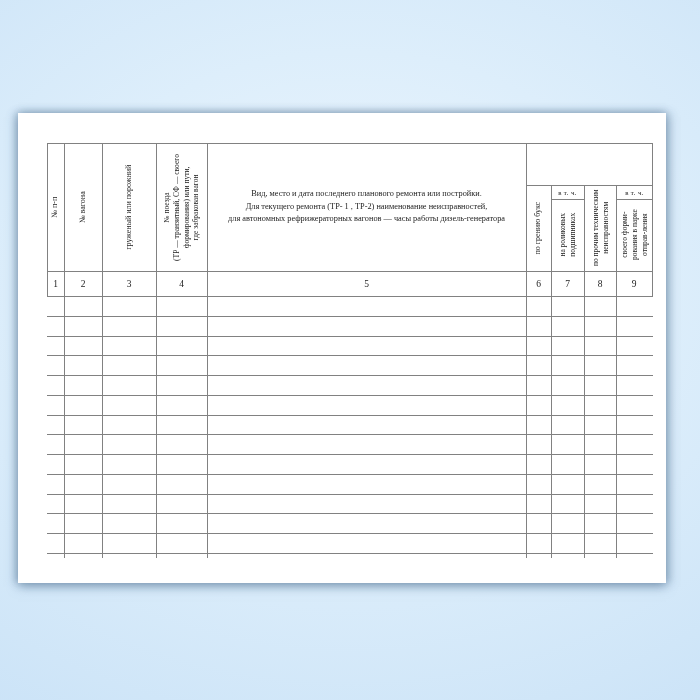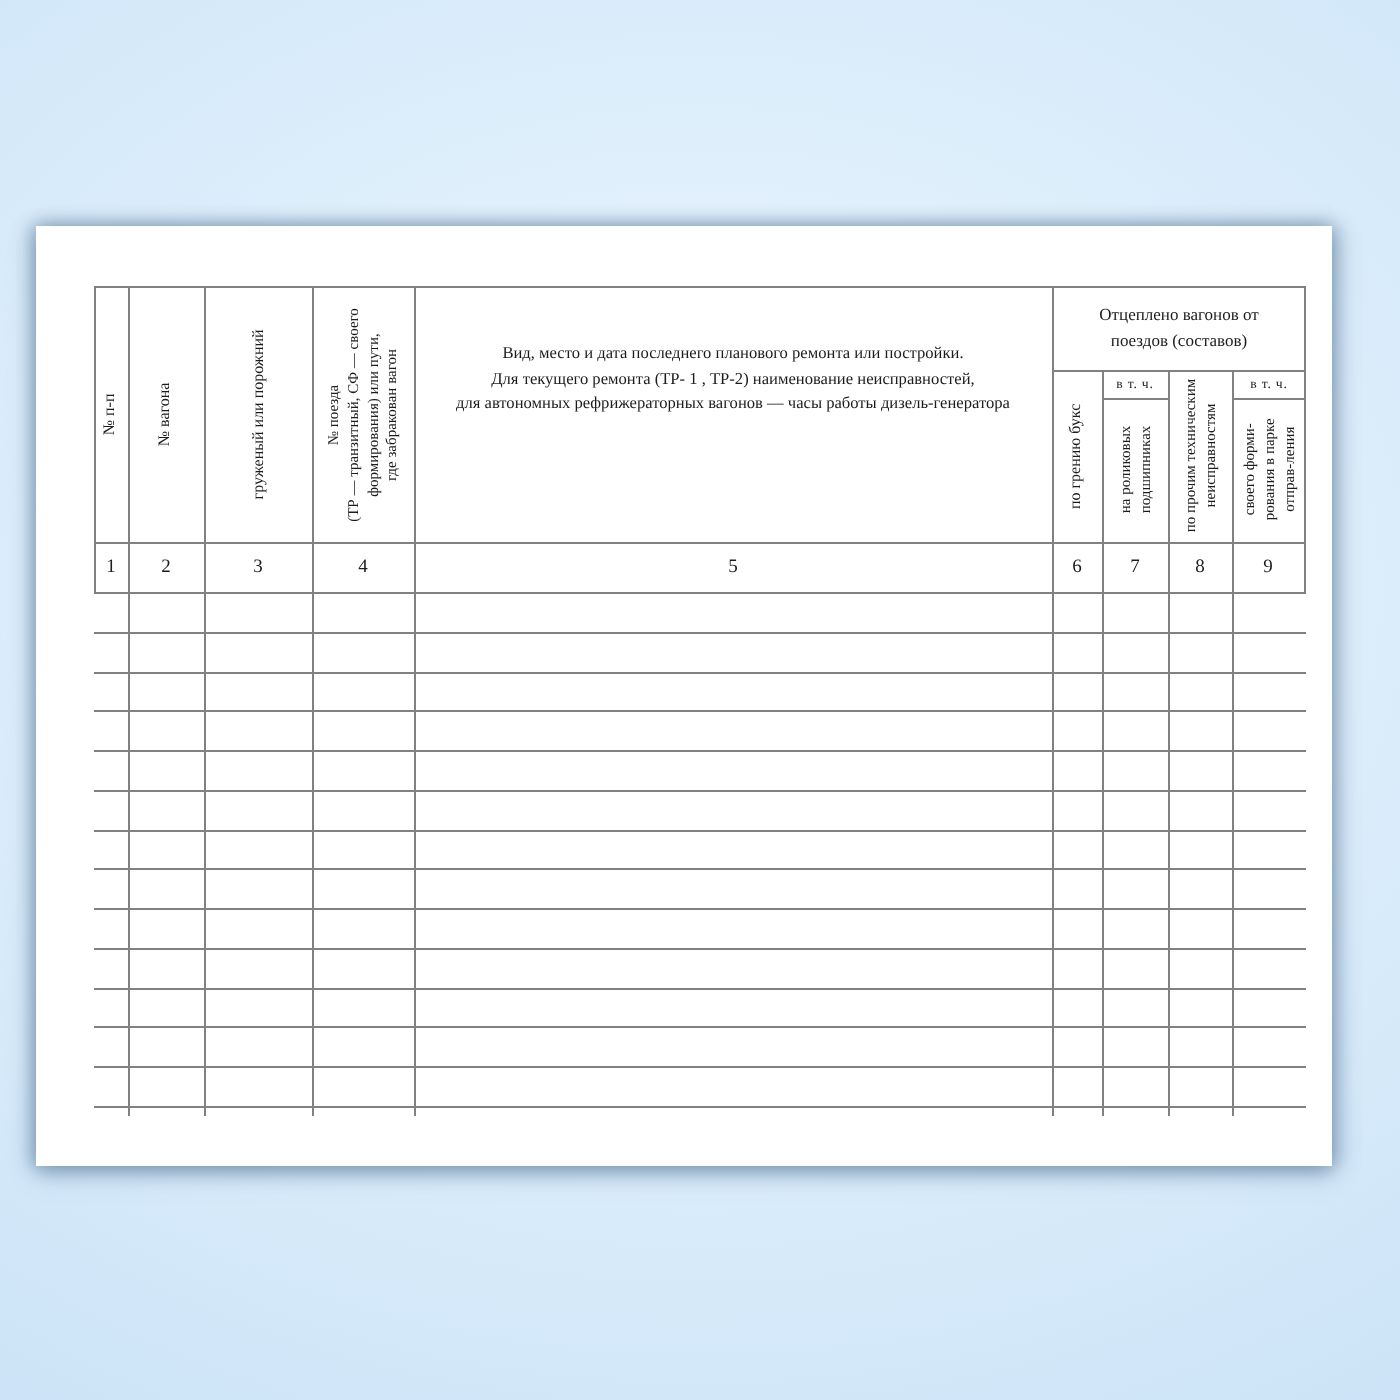--- a/index.html
+++ b/index.html
@@ -87,10 +87,6 @@
 для автономных рефрижераторных вагонов — часы работы дизель-генератора</span>
   </div>
 
-  <div class="cell" style="left:508px;top:30px;width:127px;height:42px;font-size:8.5px;">
-    <span class="flat">Отцеплено вагонов от
-поездов (составов)</span>
-  </div>
 
   <div class="cell small" style="left:533px;top:72px;width:33px;height:14px;font-size:6.8px;">
     <span>в т. ч.</span>

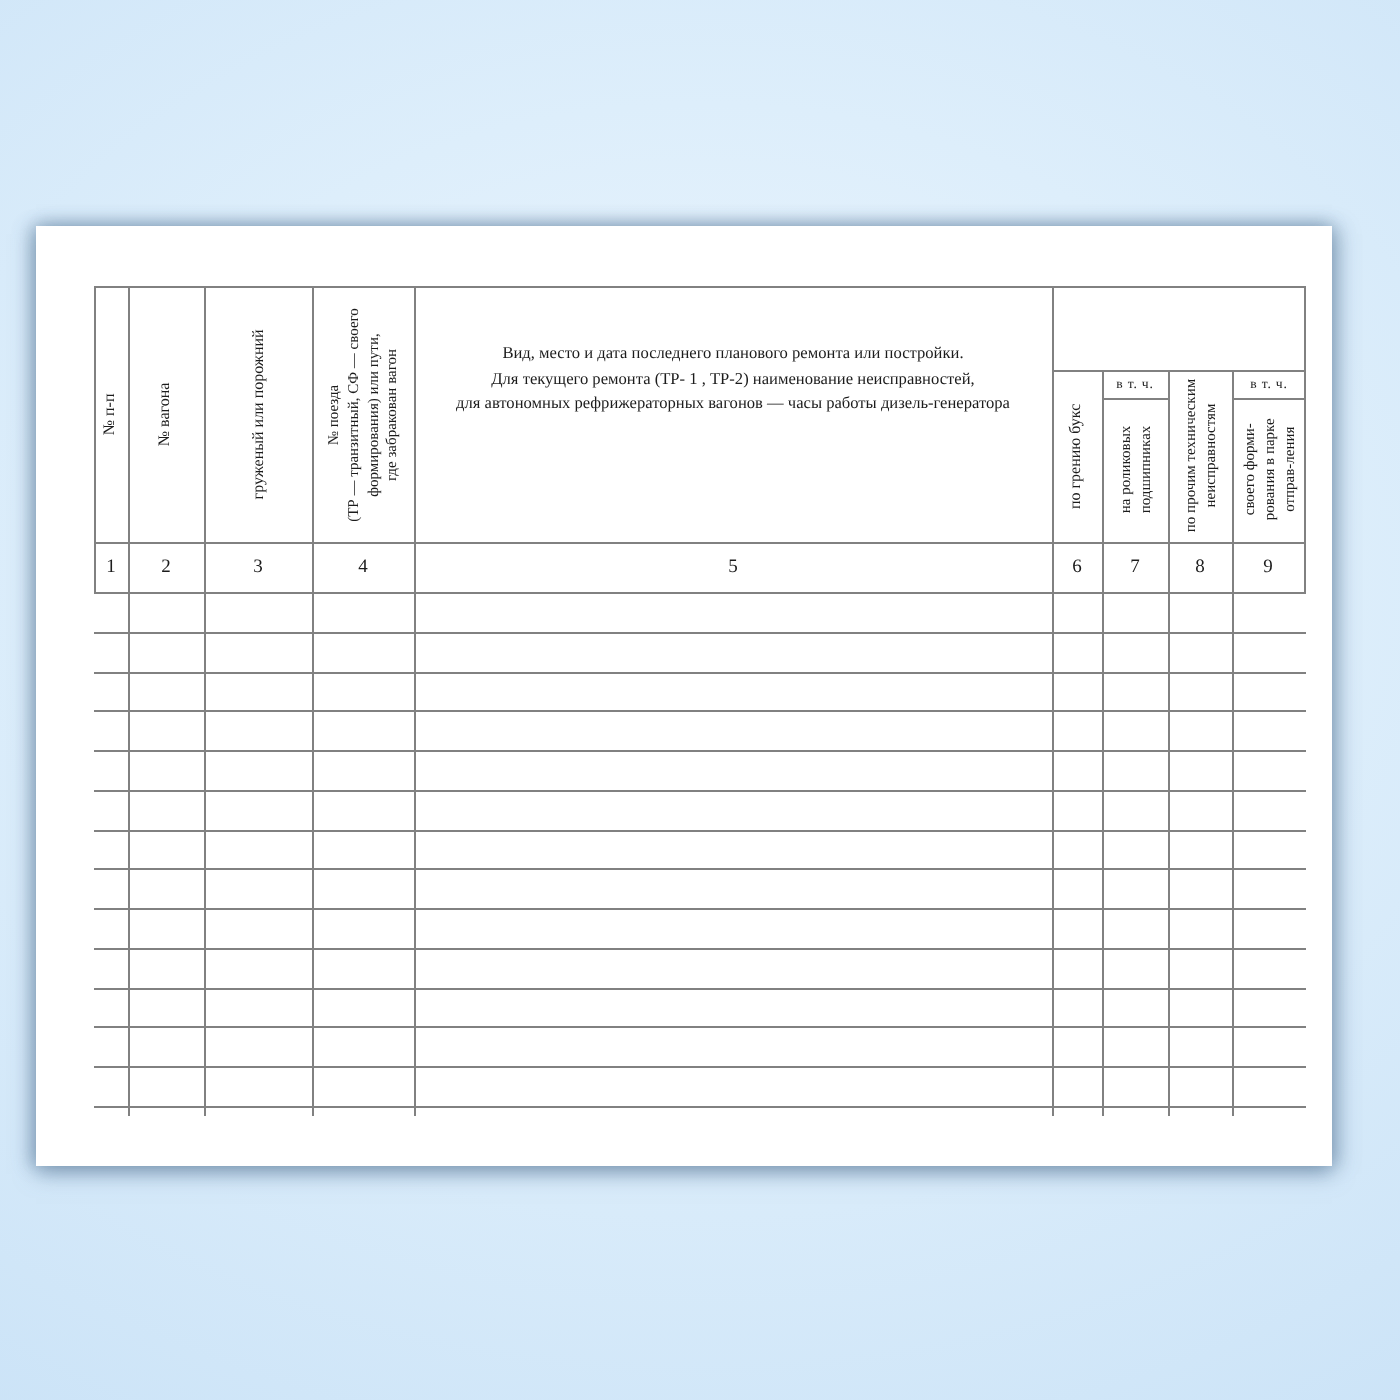--- a/index.html
+++ b/index.html
@@ -81,7 +81,7 @@
 где забракован вагон</span>
   </div>
 
-  <div class="cell" style="left:189px;top:13px;width:319px;height:128px;font-size:8.3px;align-items:center;">
+  <div class="cell" style="left:189px;top:30px;width:319px;height:128px;font-size:8.3px;align-items:center;">
     <span class="flat">Вид, место и дата последнего планового ремонта или постройки.
 Для текущего ремонта (ТР- 1 , ТР-2) наименование неисправностей,
 для автономных рефрижераторных вагонов — часы работы дизель-генератора</span>

